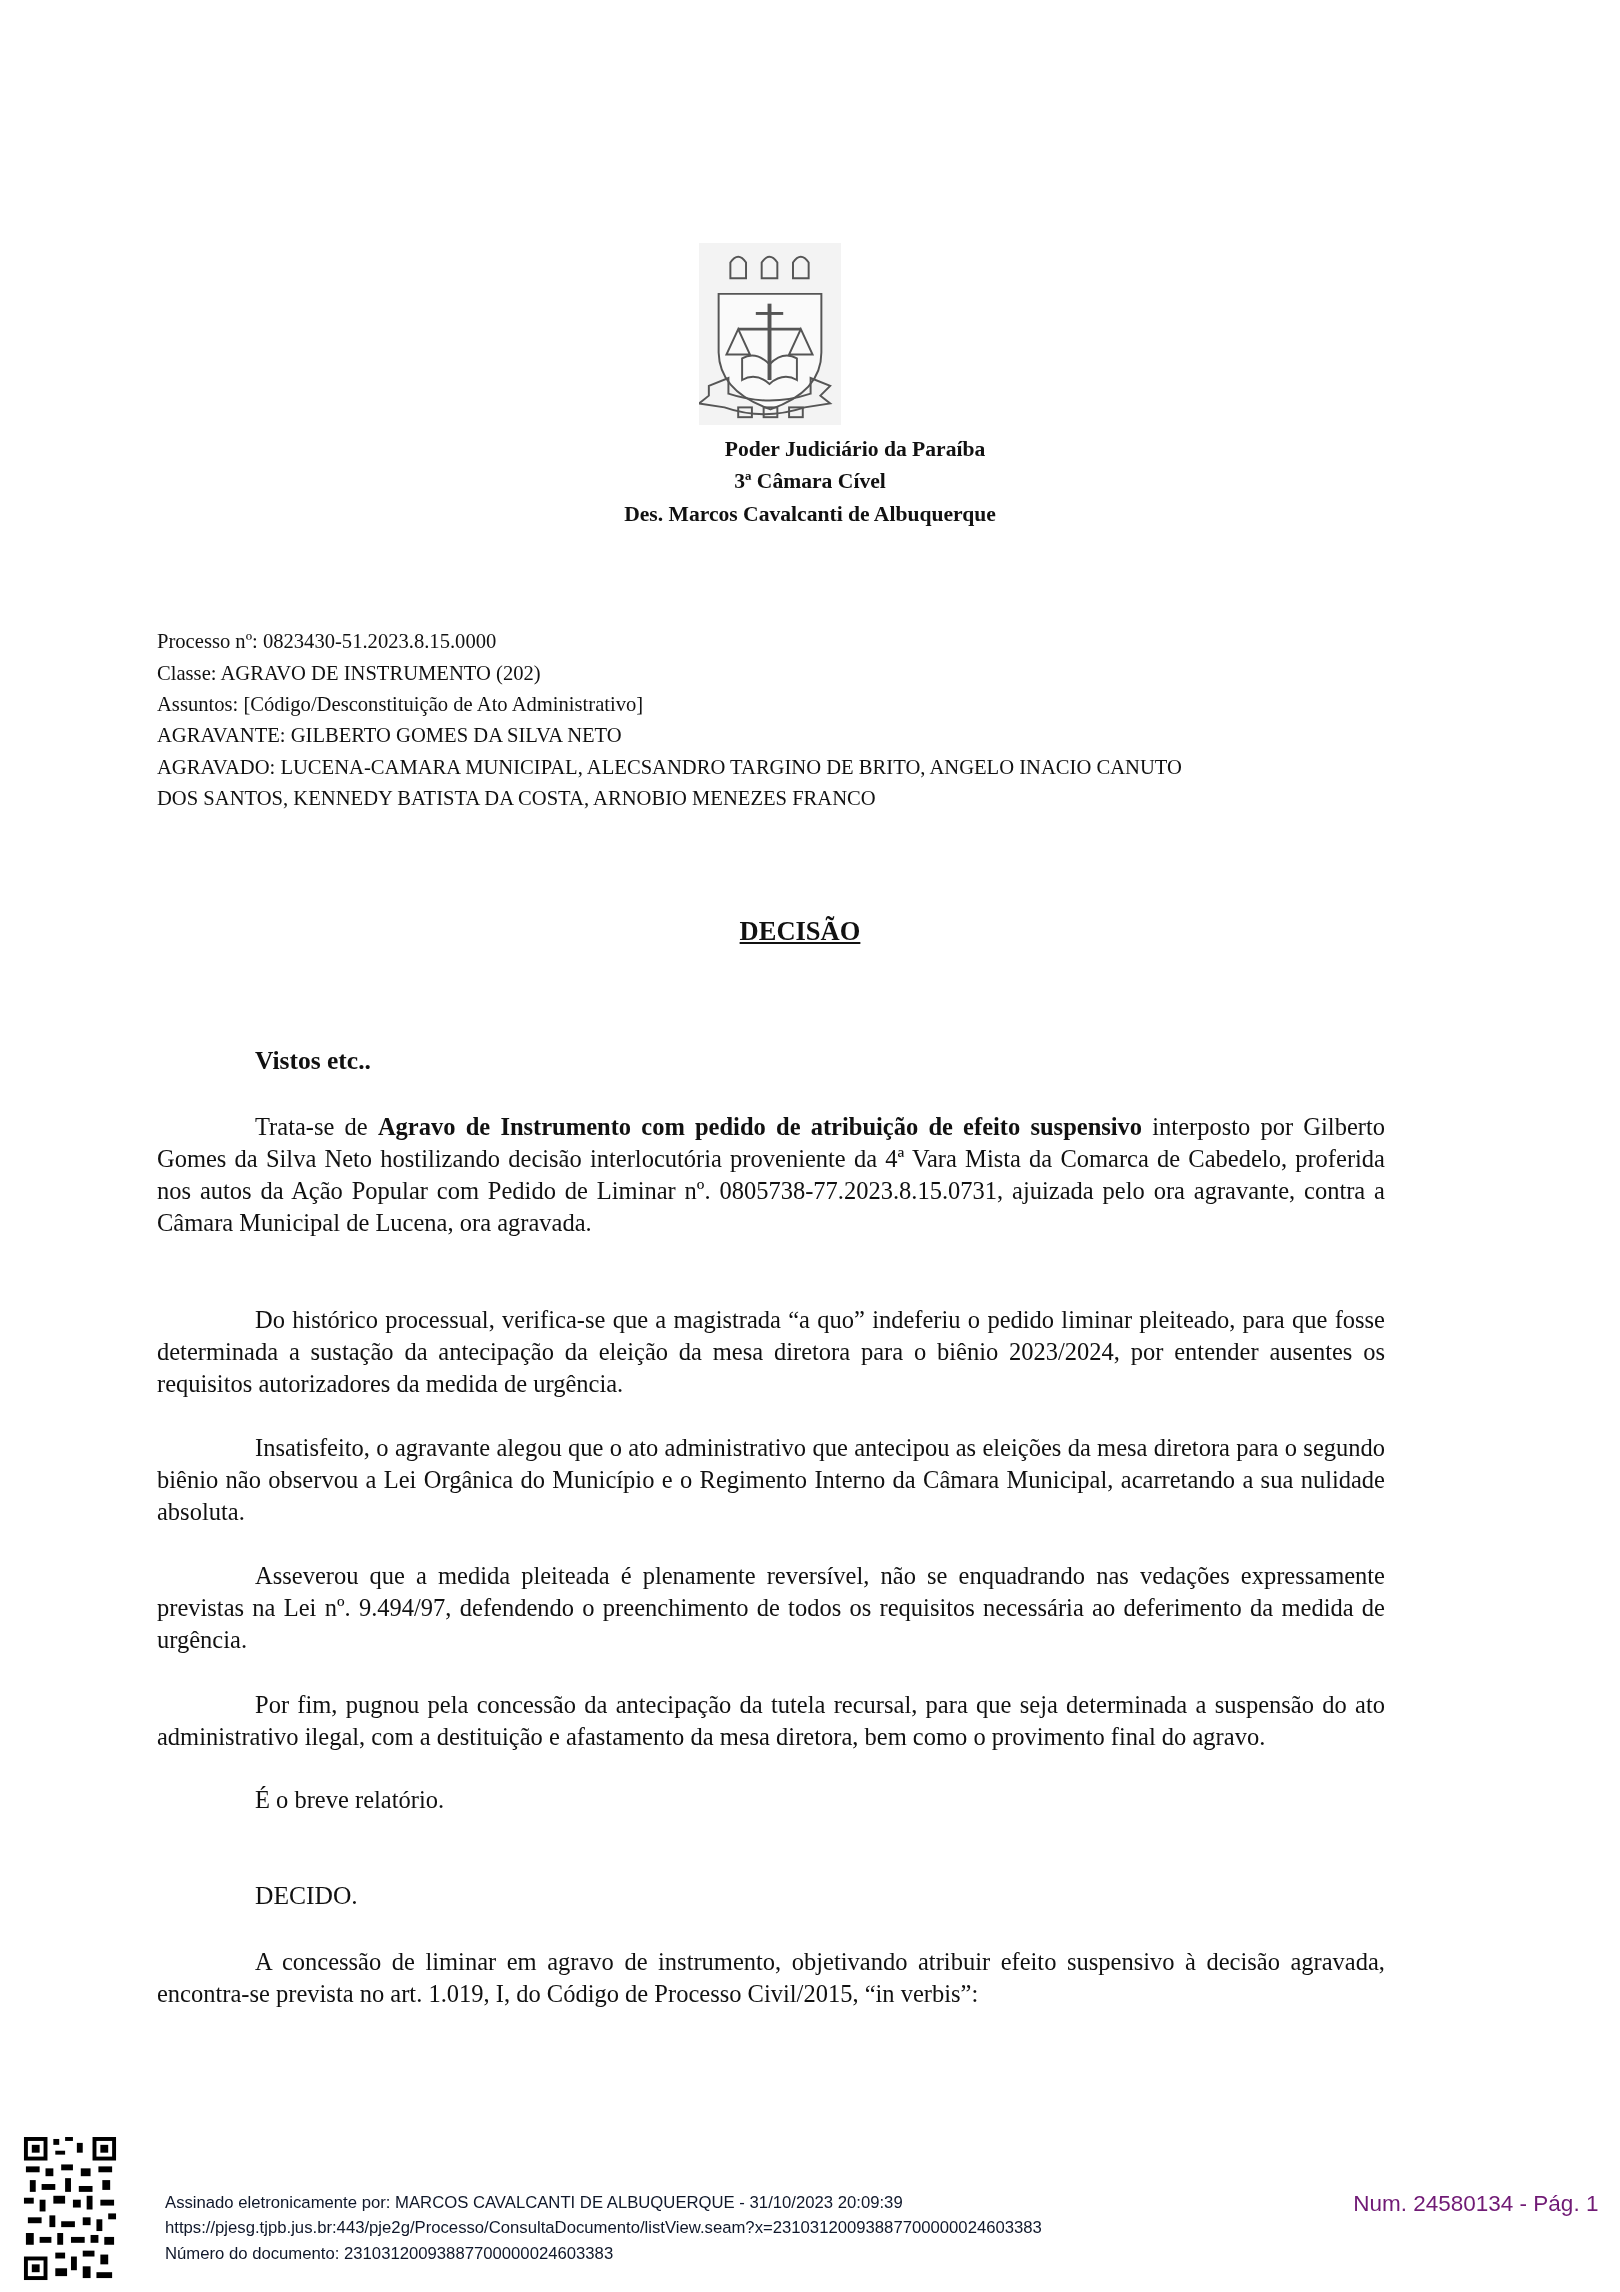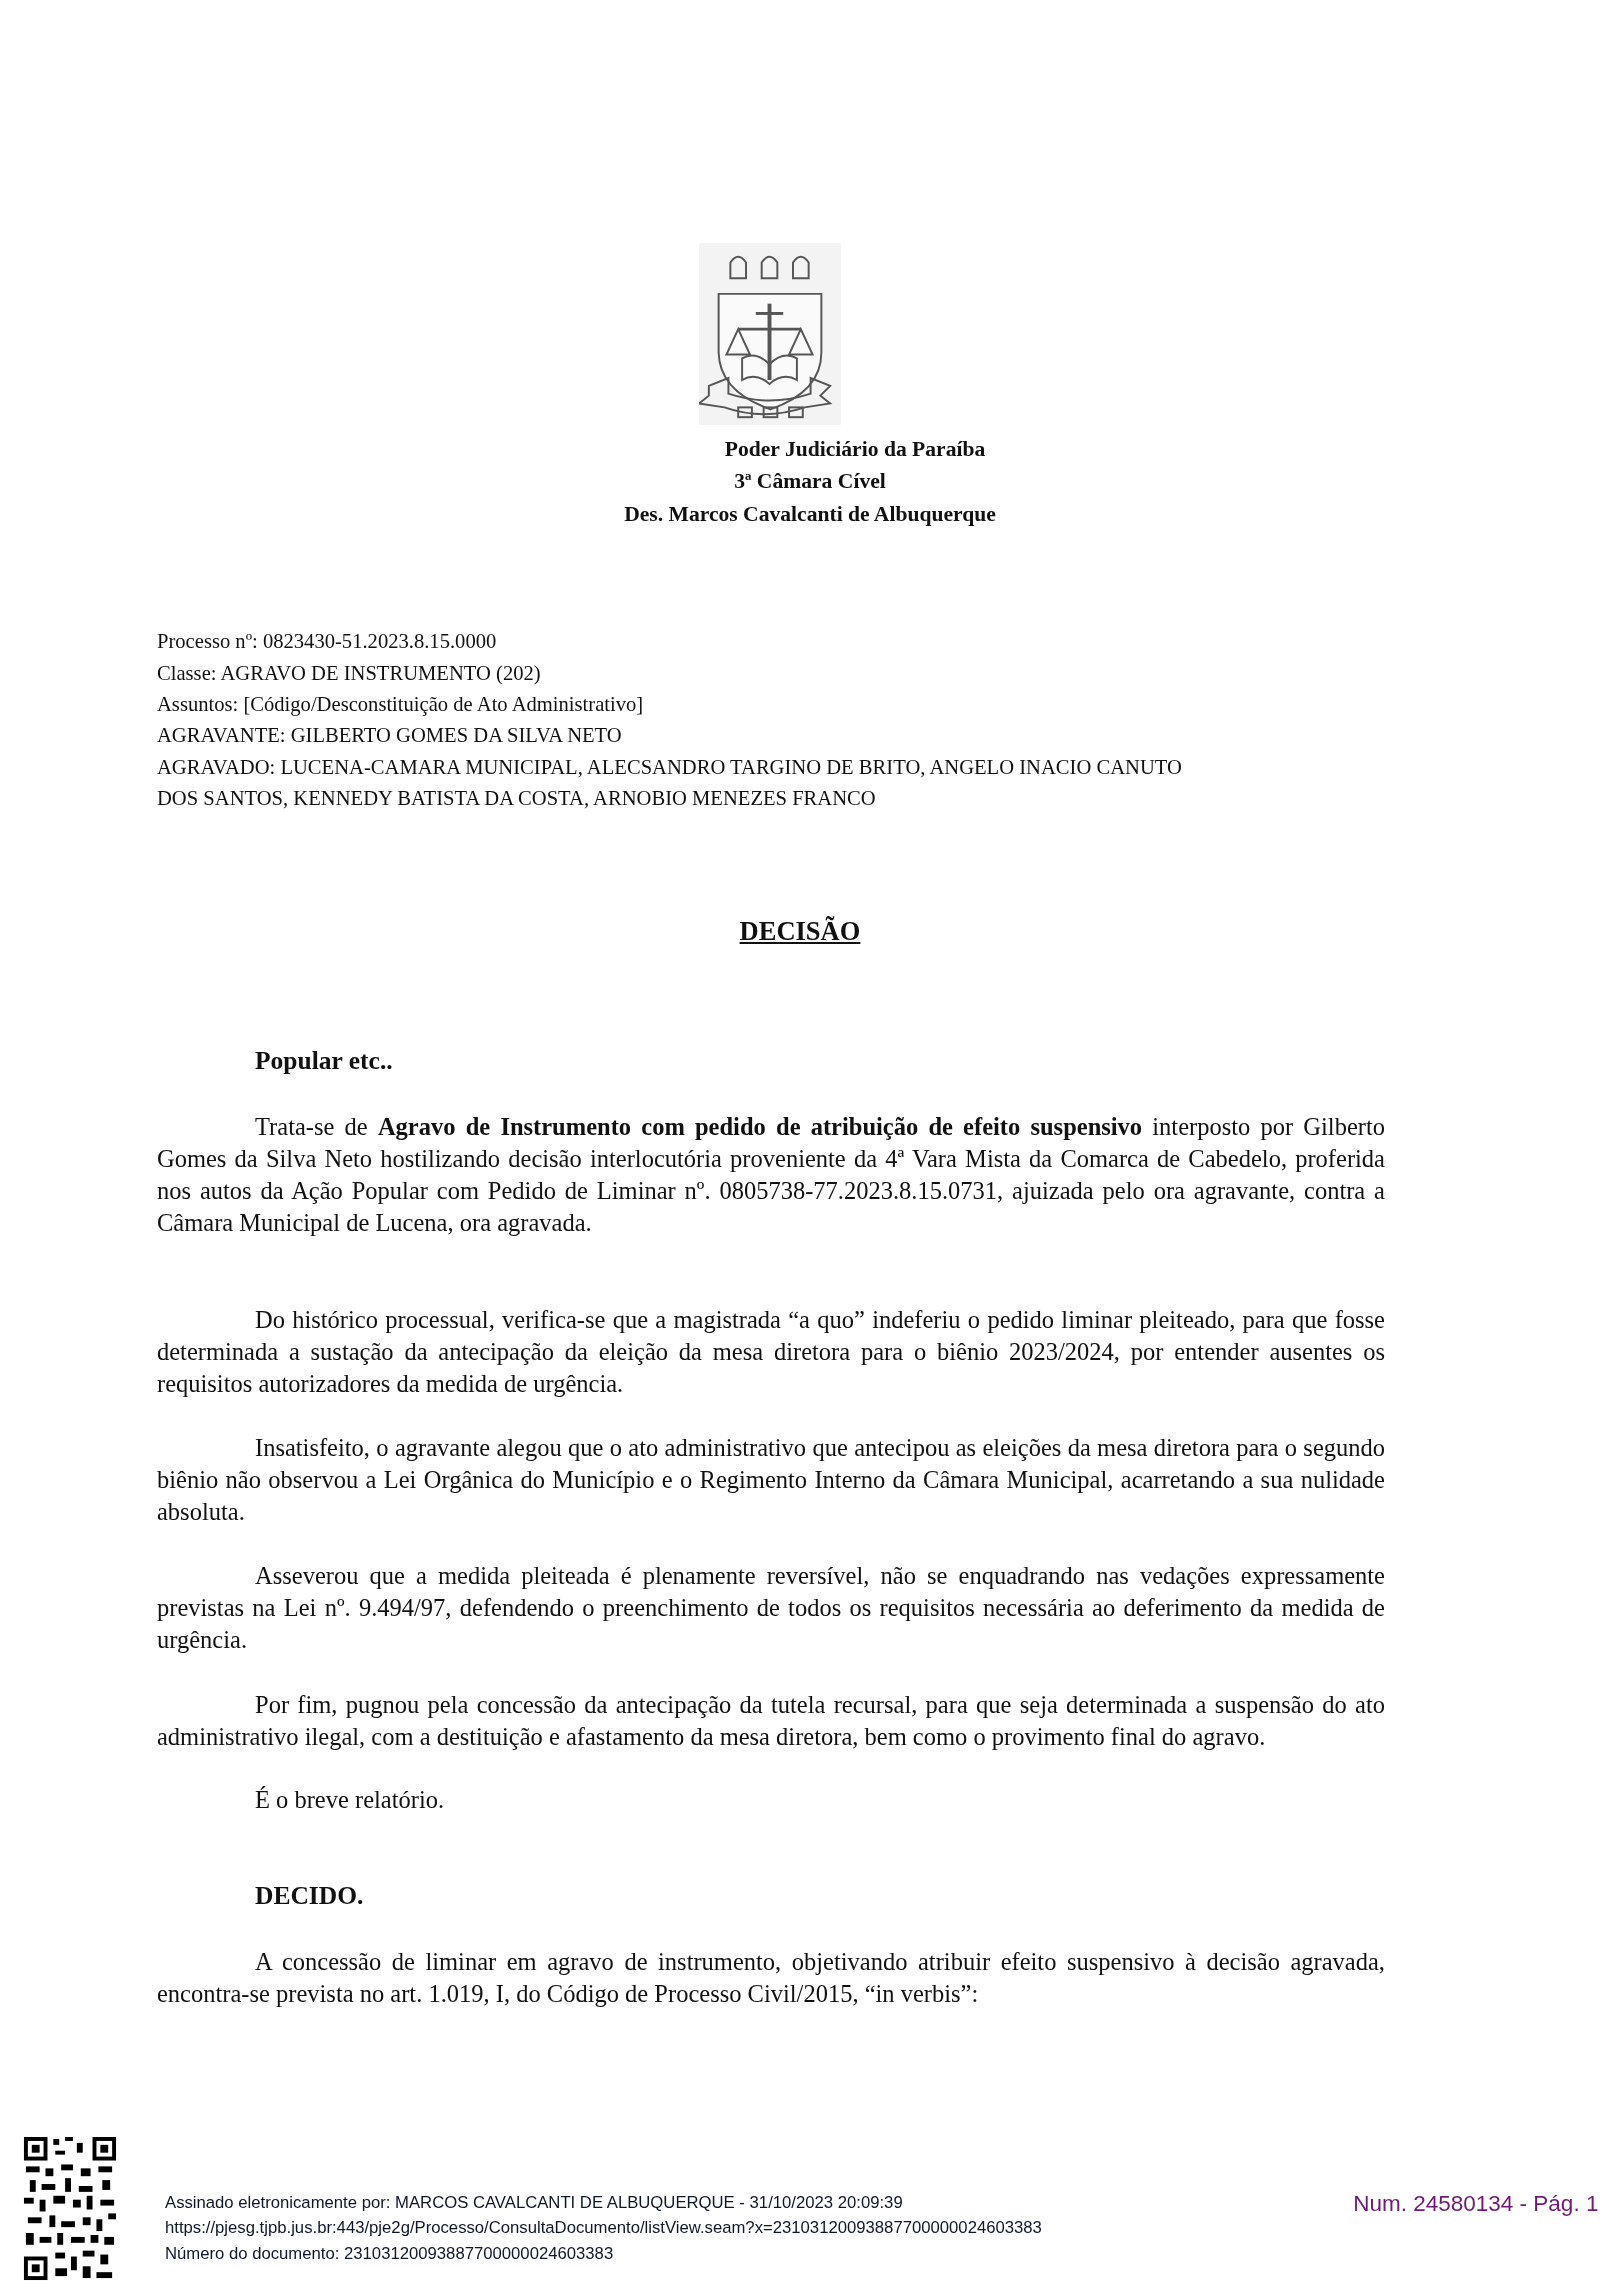--- a/index.html
+++ b/index.html
@@ -72,7 +72,7 @@
 
 <div id="title" class="serif">DECISÃO</div>
 
-<div id="vistos" class="solo serif">Popular etc..</div>
+<div id="vistos" class="solo serif">Vistos etc..</div>
 
 <div id="p1" class="para serif"><span>Trata-se de </span><b>Agravo de Instrumento com pedido de atribuição de efeito suspensivo</b><span> interposto por Gilberto Gomes da Silva Neto hostilizando decisão interlocutória proveniente da 4ª Vara Mista da Comarca de Cabedelo, proferida nos autos da Ação Popular com Pedido de Liminar nº. 0805738-77.2023.8.15.0731, ajuizada pelo ora agravante, contra a Câmara Municipal de Lucena, ora agravada.</span></div>
 <div id="p2" class="para serif">Do histórico processual, verifica-se que a magistrada “a quo” indeferiu o pedido liminar pleiteado, para que fosse determinada a sustação da antecipação da eleição da mesa diretora para o biênio 2023/2024, por entender ausentes os requisitos autorizadores da medida de urgência.</div>

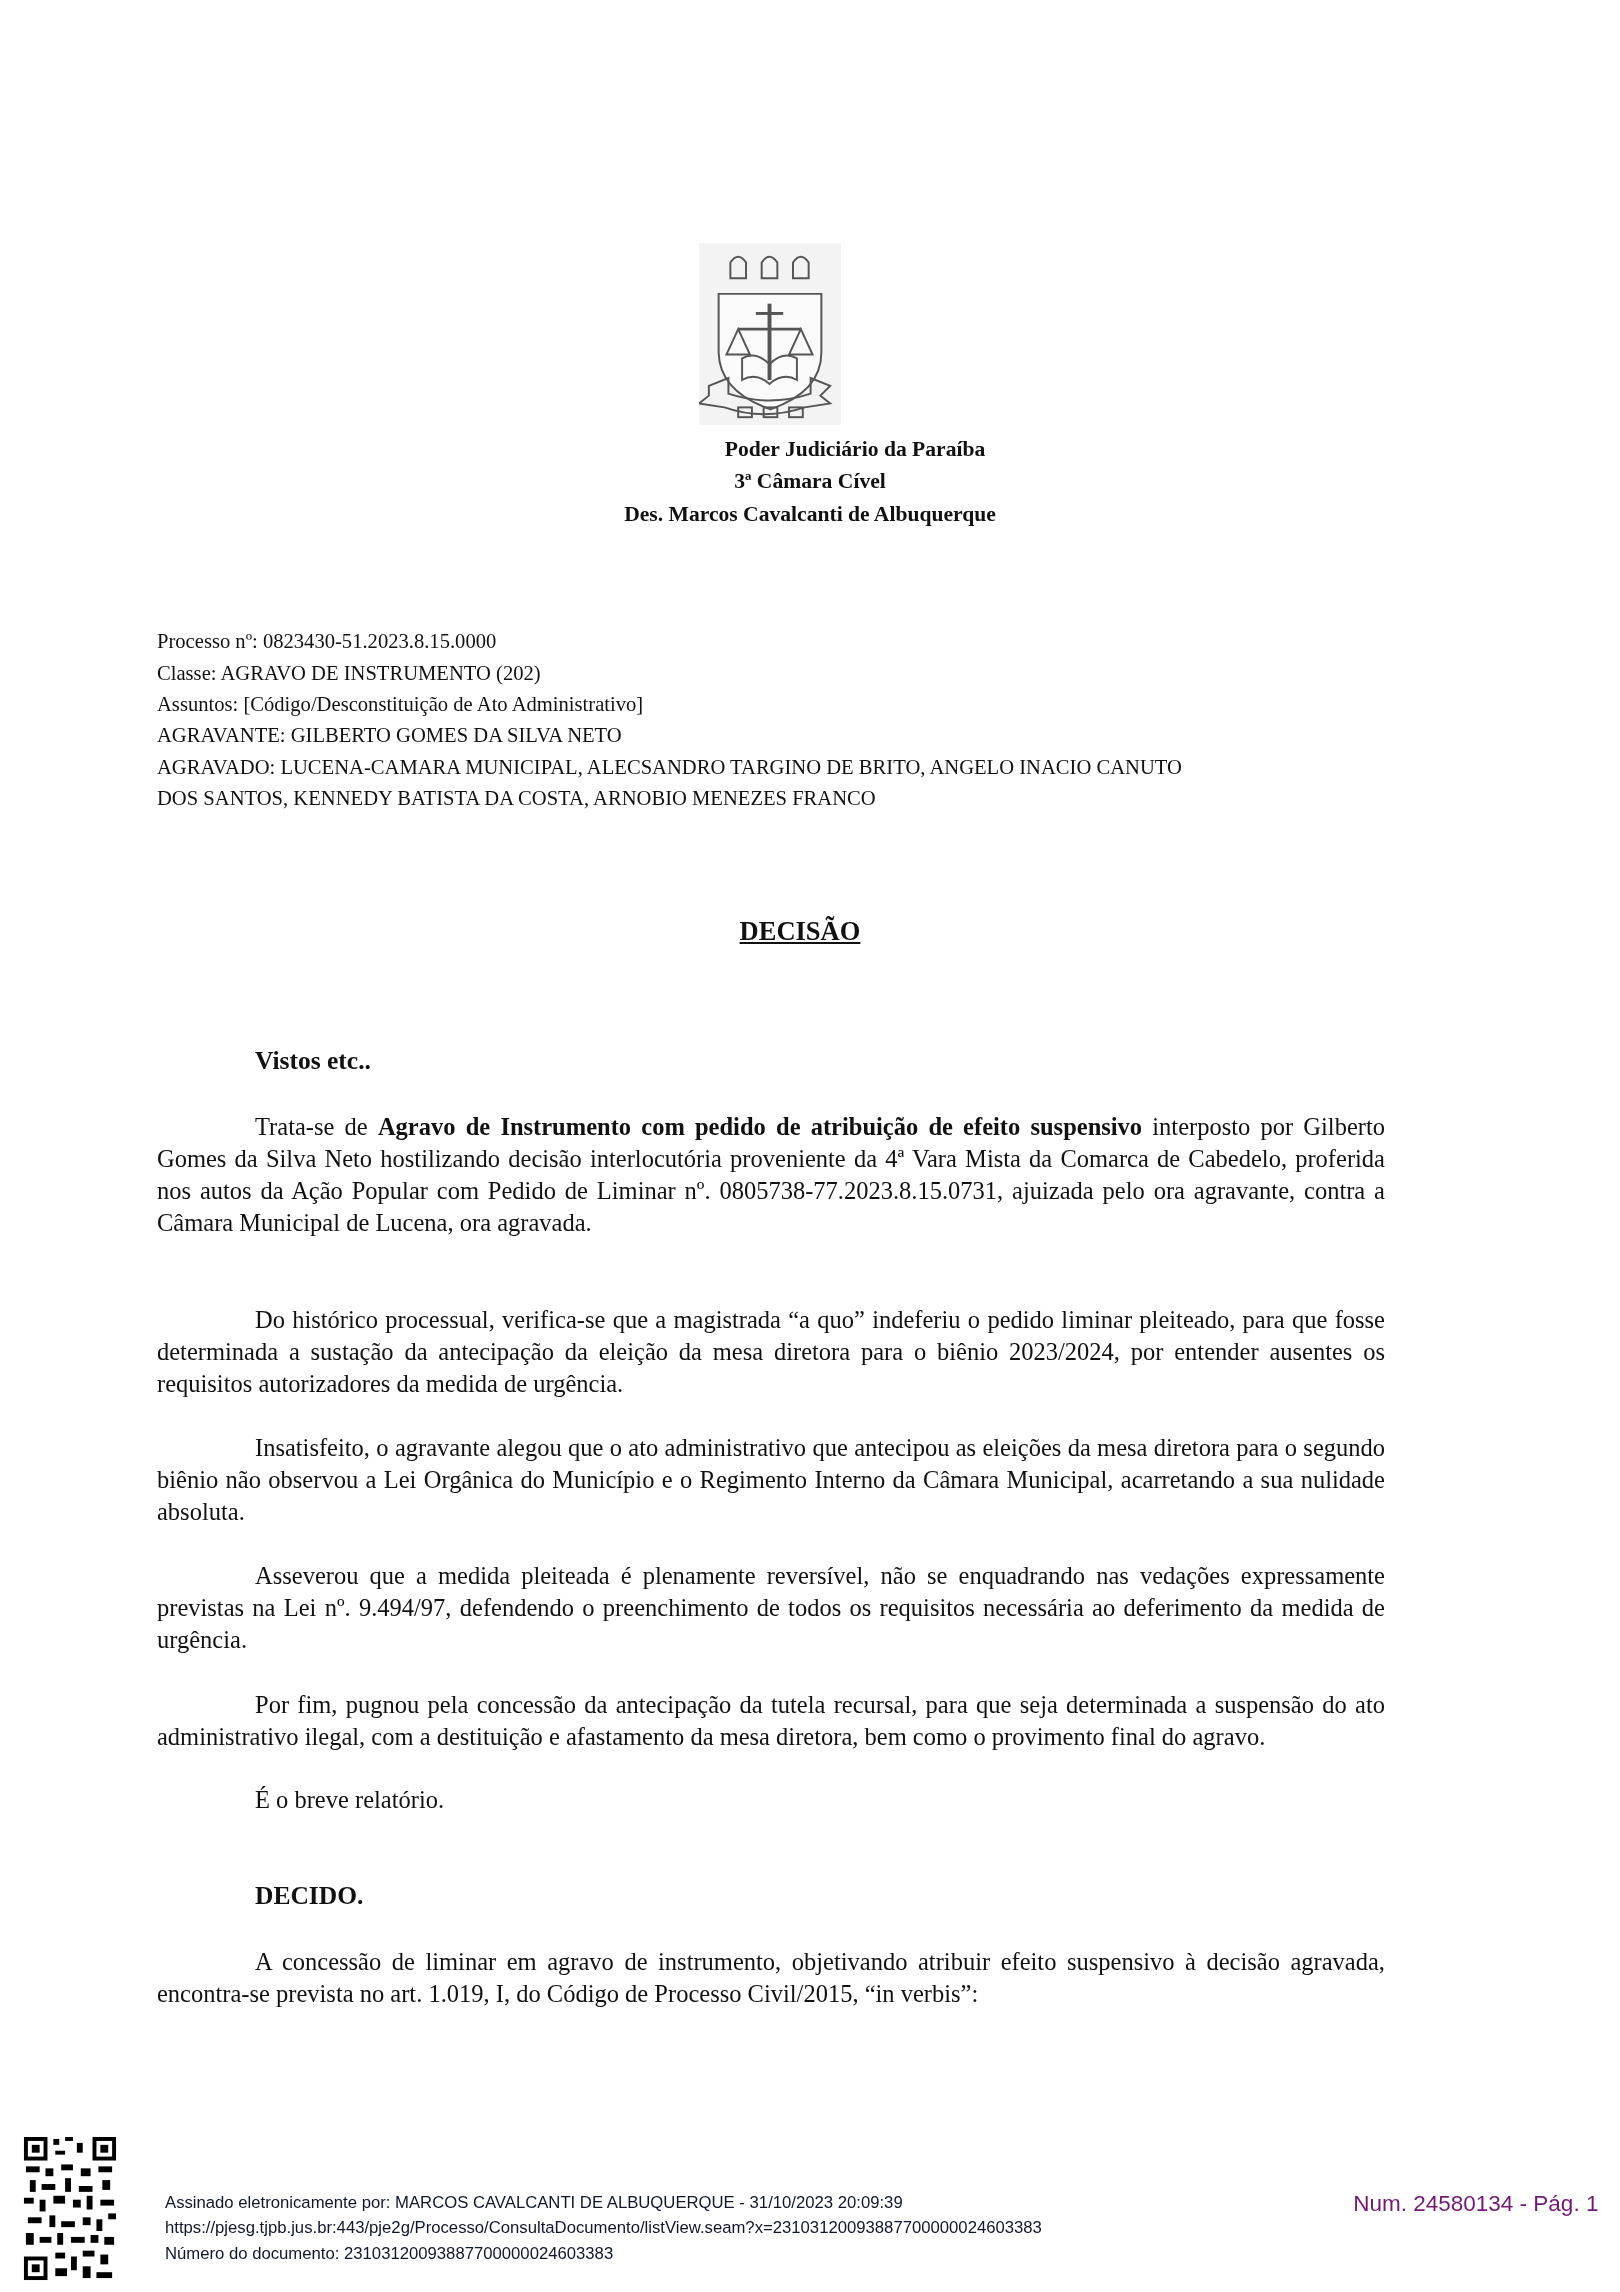--- a/index.html
+++ b/index.html
@@ -28,7 +28,7 @@
   #p4 { top: 1560px; }
   #p5 { top: 1689px; }
   #relatorio { top: 1786px; }
-  #decido { top: 1881px; font-weight: bold; font-size: 25.5px; }
+  #decido { top: 1881px; font-weight: normal; font-size: 25.5px; }
   #p6 { top: 1946px; }
 
   #qr { position: absolute; left: 21.6px; top: 2135px; width: 96px; height: 149px; }

